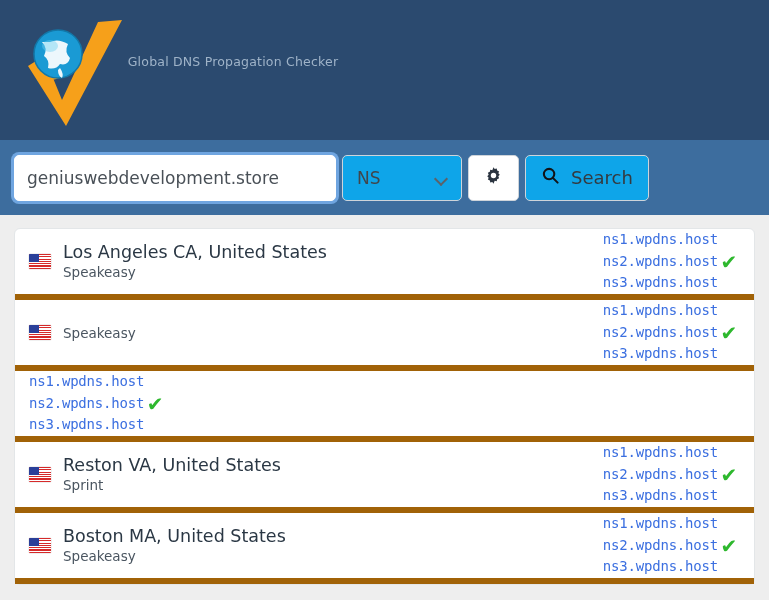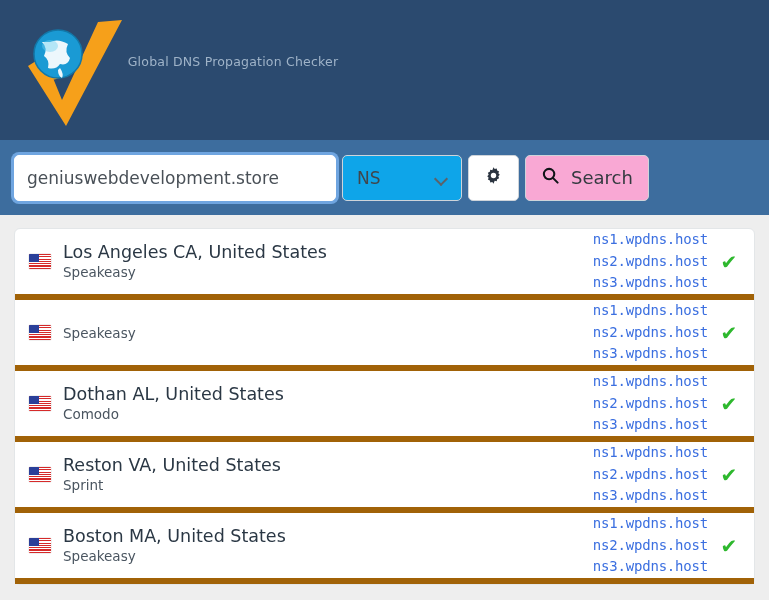--- a/index.html
+++ b/index.html
@@ -143,7 +143,7 @@
     height: 46px;
     border-radius: 5px;
     border: 1px solid #ced4da;
-    background: #f9a8d4;
+    background: #0ea5e9;
     display: flex;
     align-items: center;
     justify-content: center;

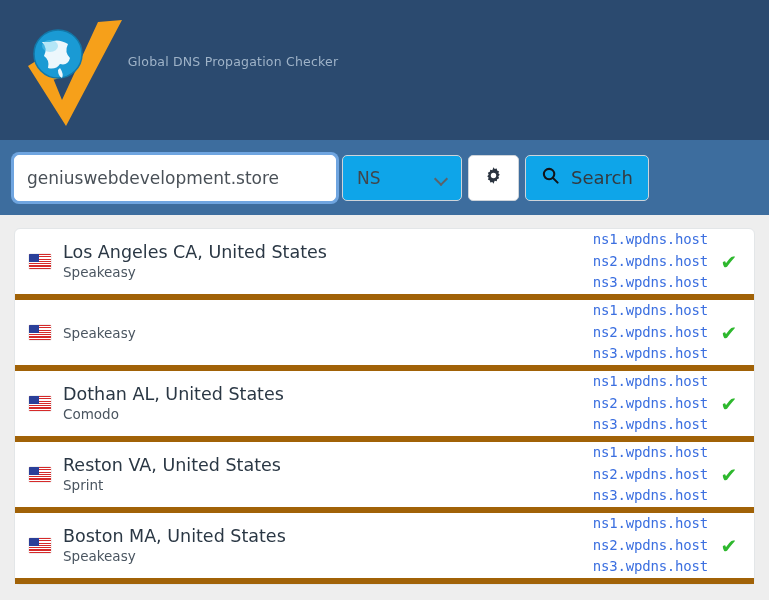--- a/index.html
+++ b/index.html
@@ -234,7 +234,7 @@
   .result-right {
     display: flex;
     align-items: center;
-    gap: 10px;
+    gap: 0;
   }
 
   .records {

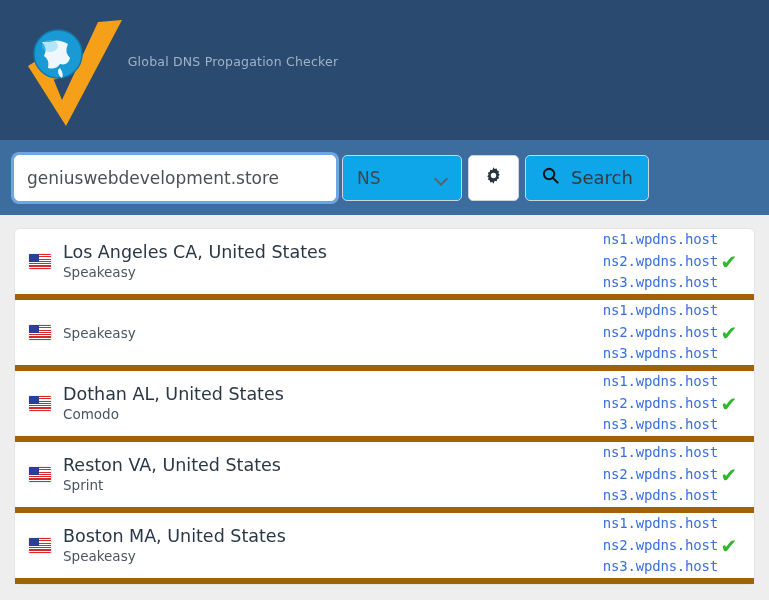--- a/index.html
+++ b/index.html
@@ -360,16 +360,6 @@
         </div>
       </div>
       <div class="result-row">
-        <div class="result-left">
-          <span class="flag">
-            <span class="stripes"></span>
-            <span class="canton"></span>
-          </span>
-          <div class="loc-block">
-            <div class="loc-name">Dothan AL, United States</div>
-            <div class="loc-provider">Comodo</div>
-          </div>
-        </div>
         <div class="result-right">
           <div class="records">
             <div class="record">ns1.wpdns.host</div>

